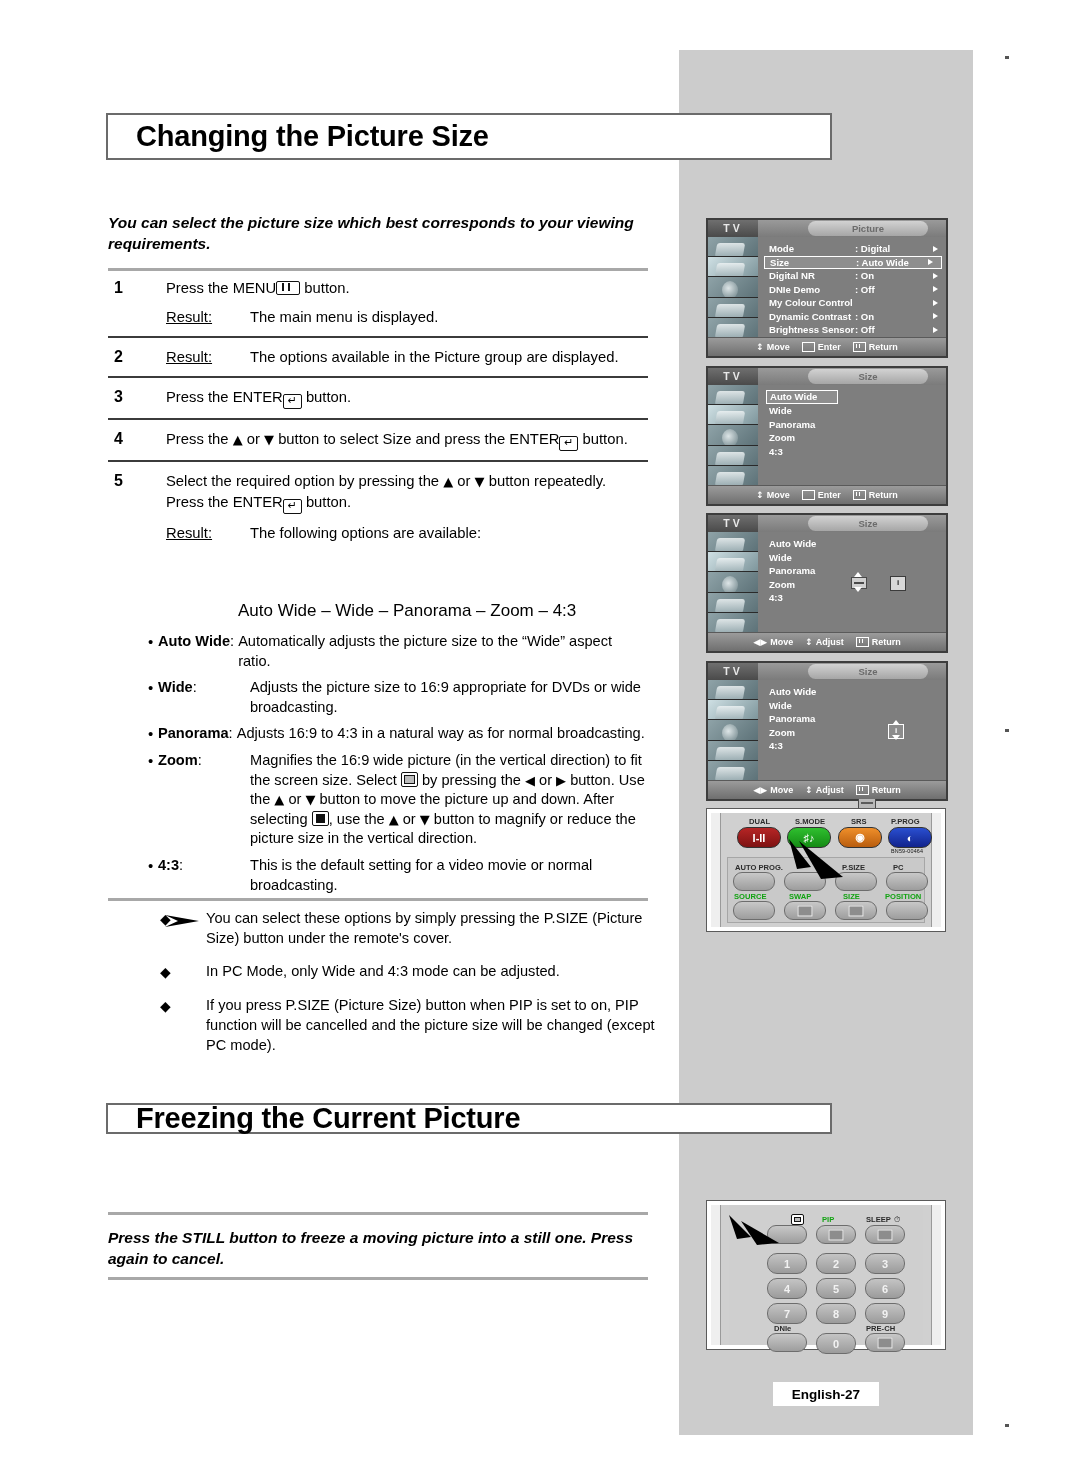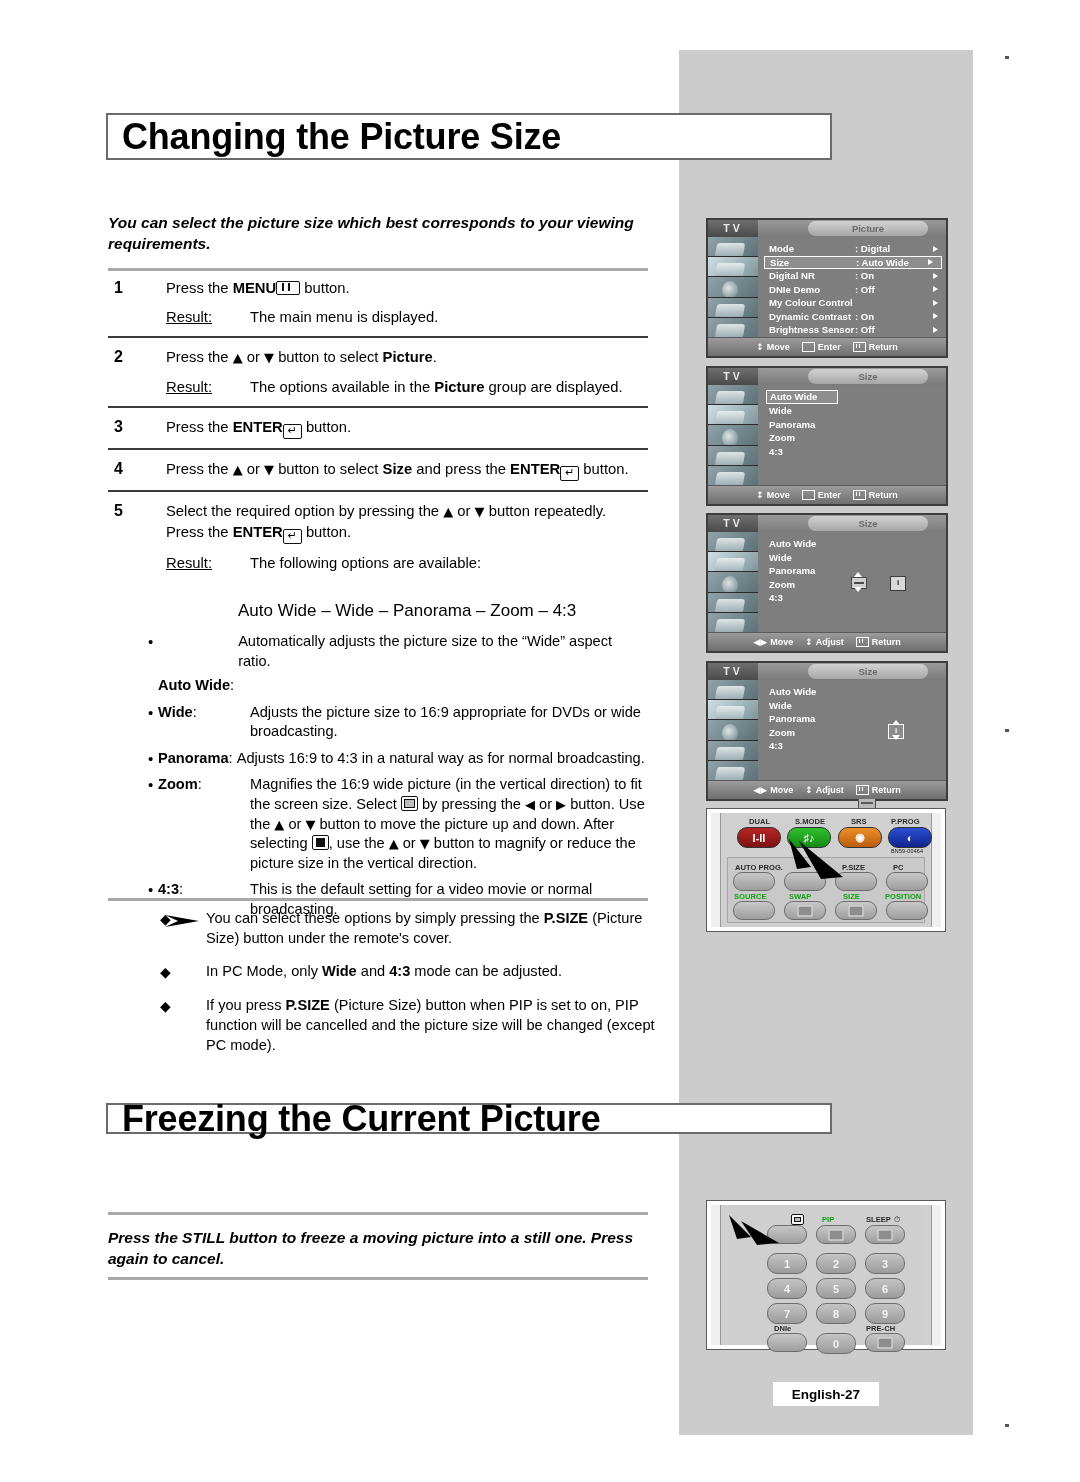--- a/index.html
+++ b/index.html
@@ -29,8 +29,8 @@
     display:flex;align-items:center;
   }
   .title-bar .title-text{
-    font-size:36px;font-weight:bold;letter-spacing:-.2px;
-    padding-left:14px;color:#000;
+    font-size:29px;font-weight:bold;letter-spacing:-.2px;
+    padding-left:28px;color:#000;
     font-family:"Liberation Sans", sans-serif;
   }
   #title-1{left:106px;top:113px;width:726px;height:47px;}

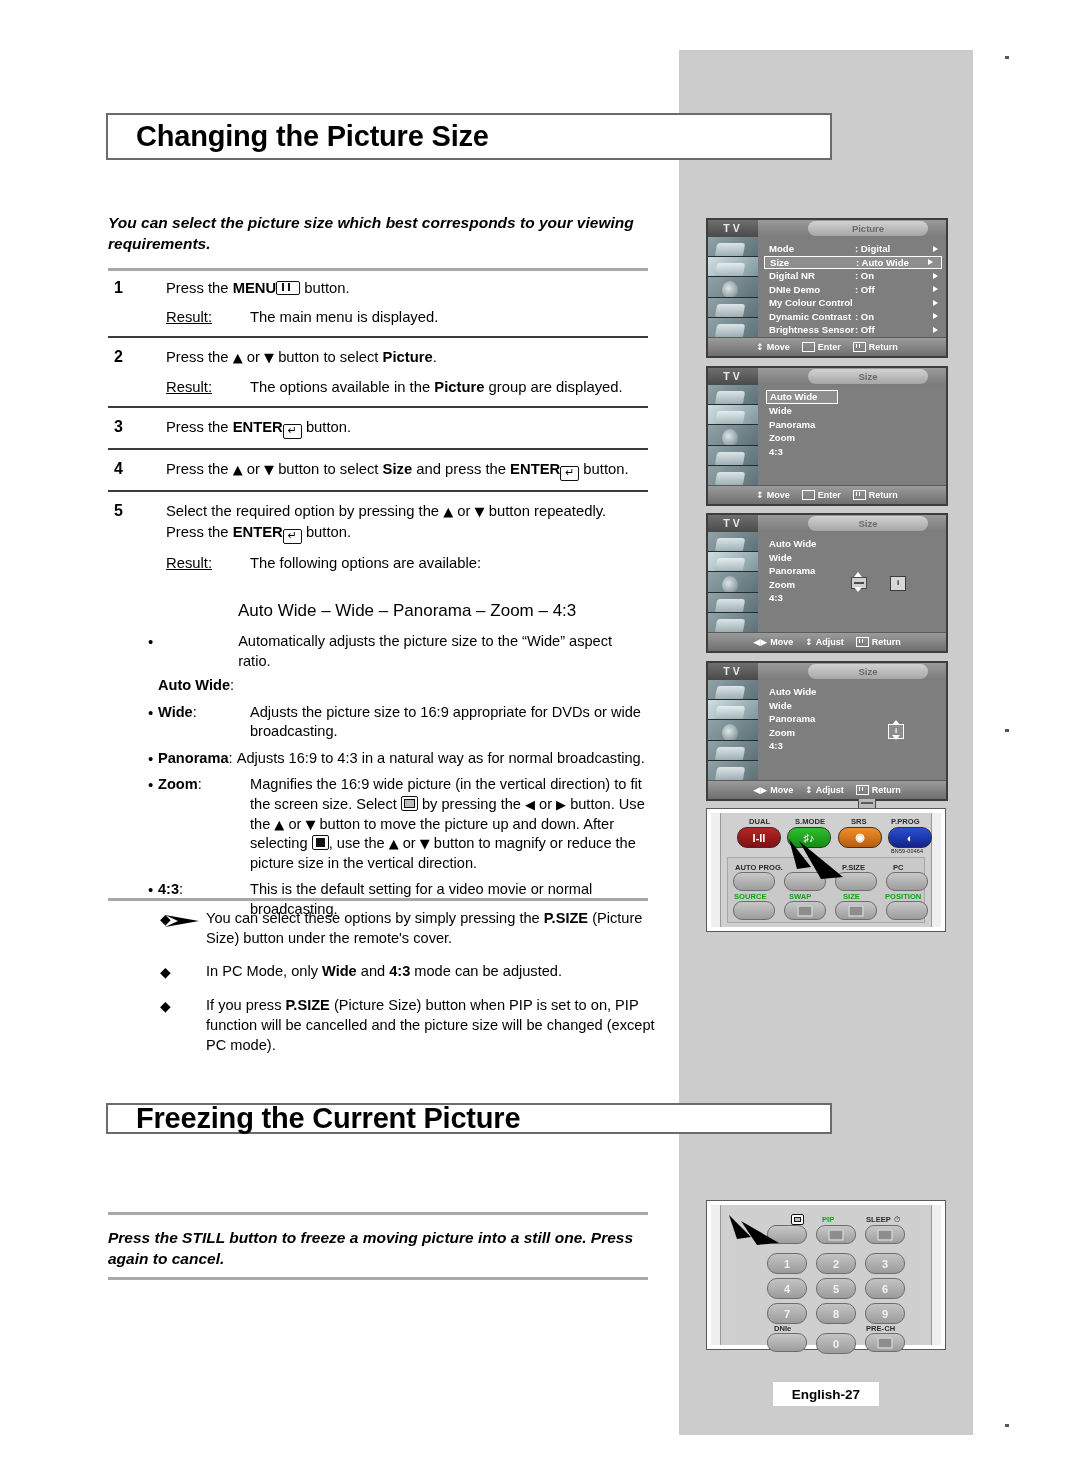--- a/index.html
+++ b/index.html
@@ -62,7 +62,7 @@
   .step .result-text{flex:1;}
   .sep{height:2px;background:#3b3b3b;margin:9px 0 9px 0;}
 
-  b.bd{font-weight:bold;}
+  b.bd{font-weight:normal;}
 
   
   .gl{

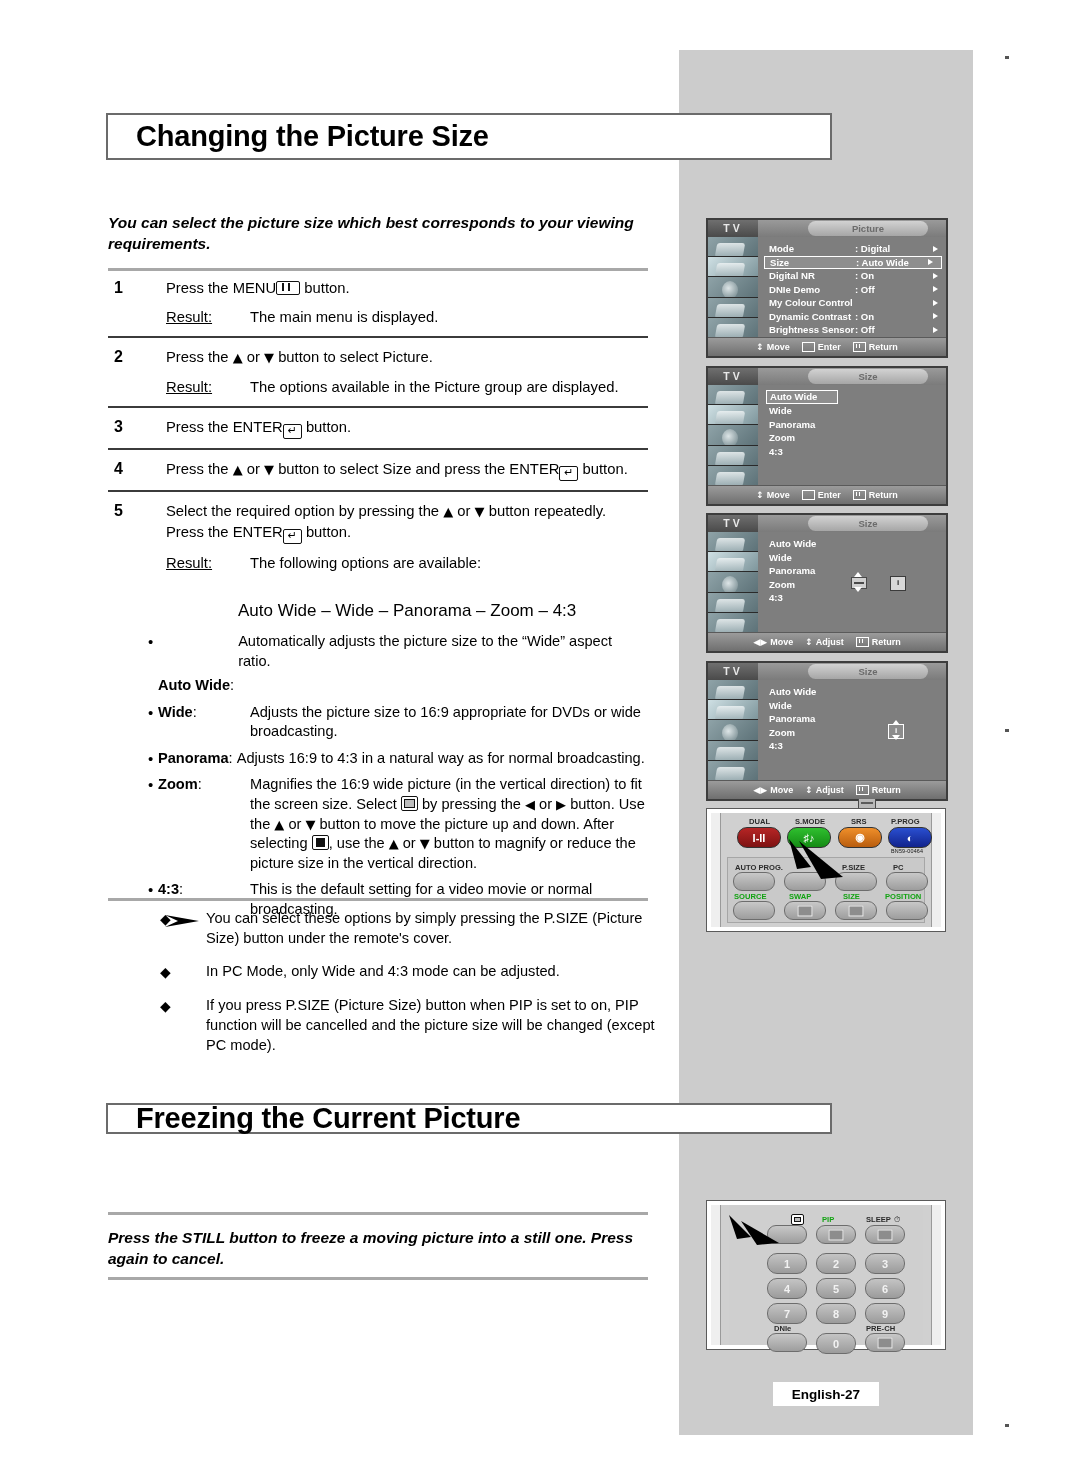--- a/index.html
+++ b/index.html
@@ -321,7 +321,6 @@
     <div class="step">
       <span class="num">2</span>
       <div class="body">
-        <div class="line"><span>Press the </span><span class="arrow">▲</span><span> or </span><span class="arrow">▼</span><span> button to select </span><b class="bd">Picture</b><span>.</span></div>
         <div class="result-row">
           <span class="result-label">Result:</span>
           <span class="result-text"><span>The options available in the </span><b class="bd">Picture</b><span> group are displayed.</span></span>

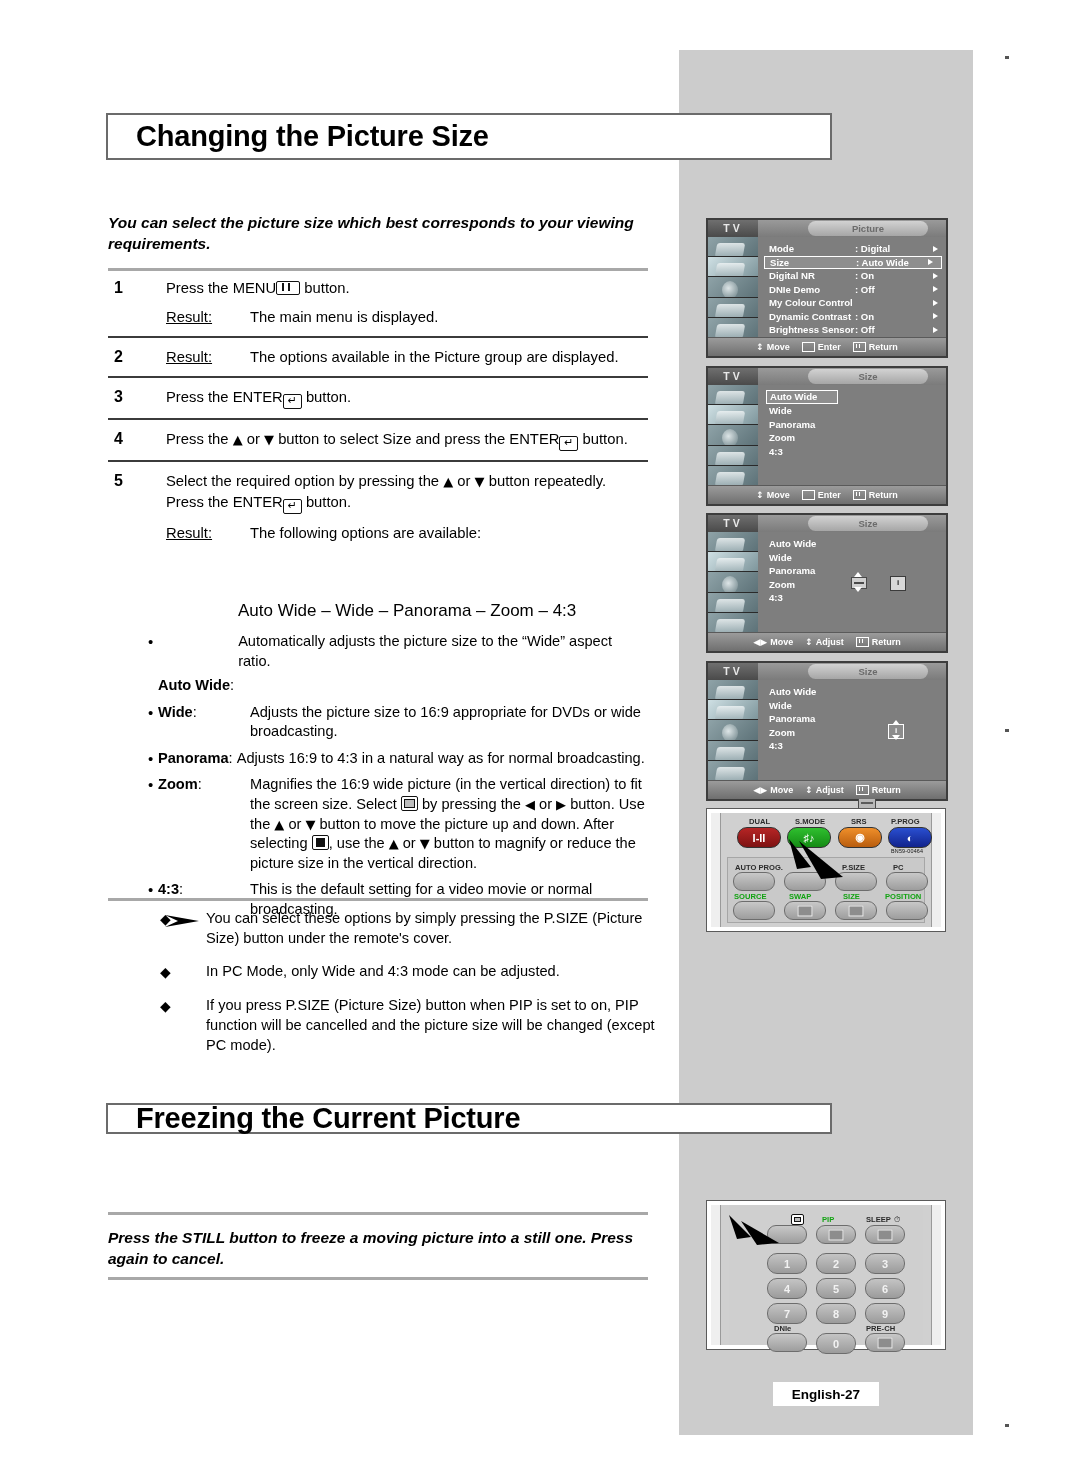--- a/index.html
+++ b/index.html
@@ -364,7 +364,7 @@
 
     <div class="blt w">
       <span class="mark">•</span>
-      <span class="term" style="width:auto;flex:0 0 auto;margin-top:44px;"><span>Auto Wide</span><span class="reg">:</span>&nbsp;</span>
+      <span class="term" style="width:auto;flex:0 0 auto;"><span>Auto Wide</span><span class="reg">:</span>&nbsp;</span>
       <span class="desc">Automatically adjusts the picture size to the “Wide” aspect ratio.</span>
     </div>
 

